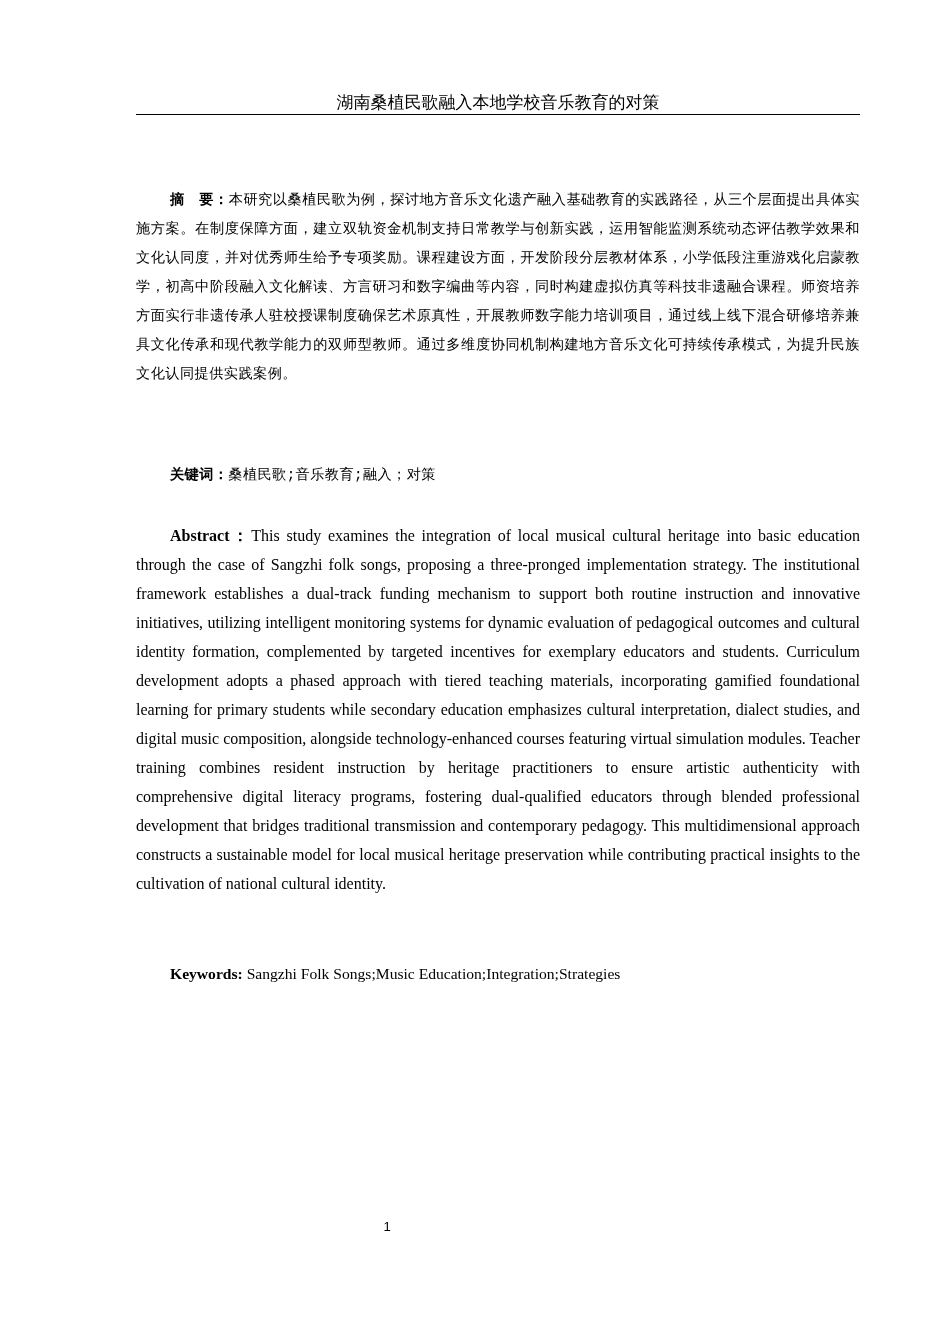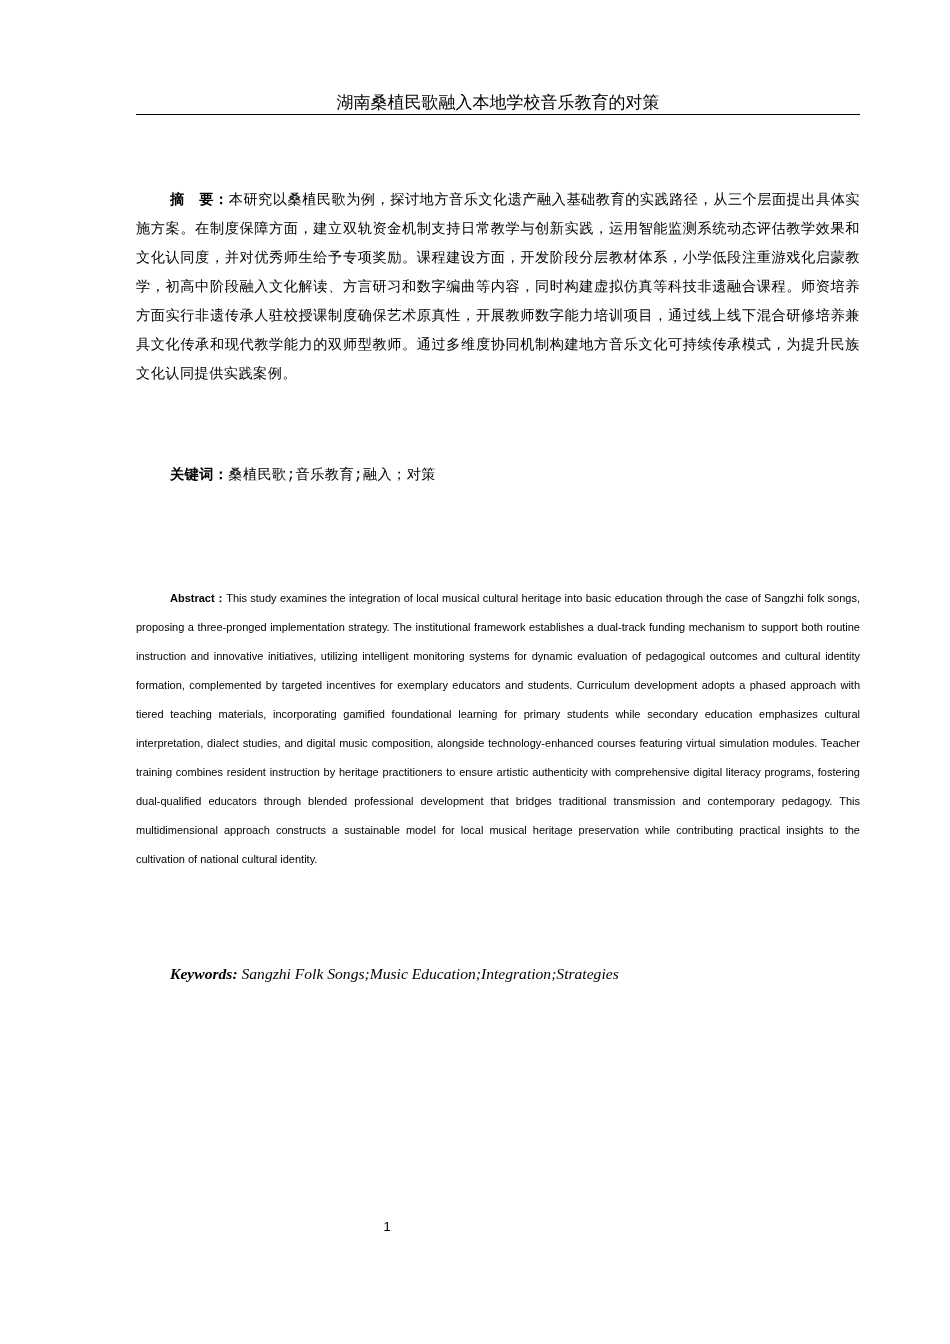--- a/index.html
+++ b/index.html
@@ -26,8 +26,8 @@
     letter-spacing: 0.4px;
   }
   .en-abstract {
-    position: absolute; left: 136px; top: 584px; width: 724px;
-    font-family: Liberation Sans, sans-serif; font-size: 11px;
+    position: absolute; left: 136px; top: 521px; width: 724px;
+    font-family: Liberation Serif, serif; font-size: 16px;
     line-height: 29px; text-align: justify; text-indent: 34px;
   }
   .en-label { font-weight: bold; }

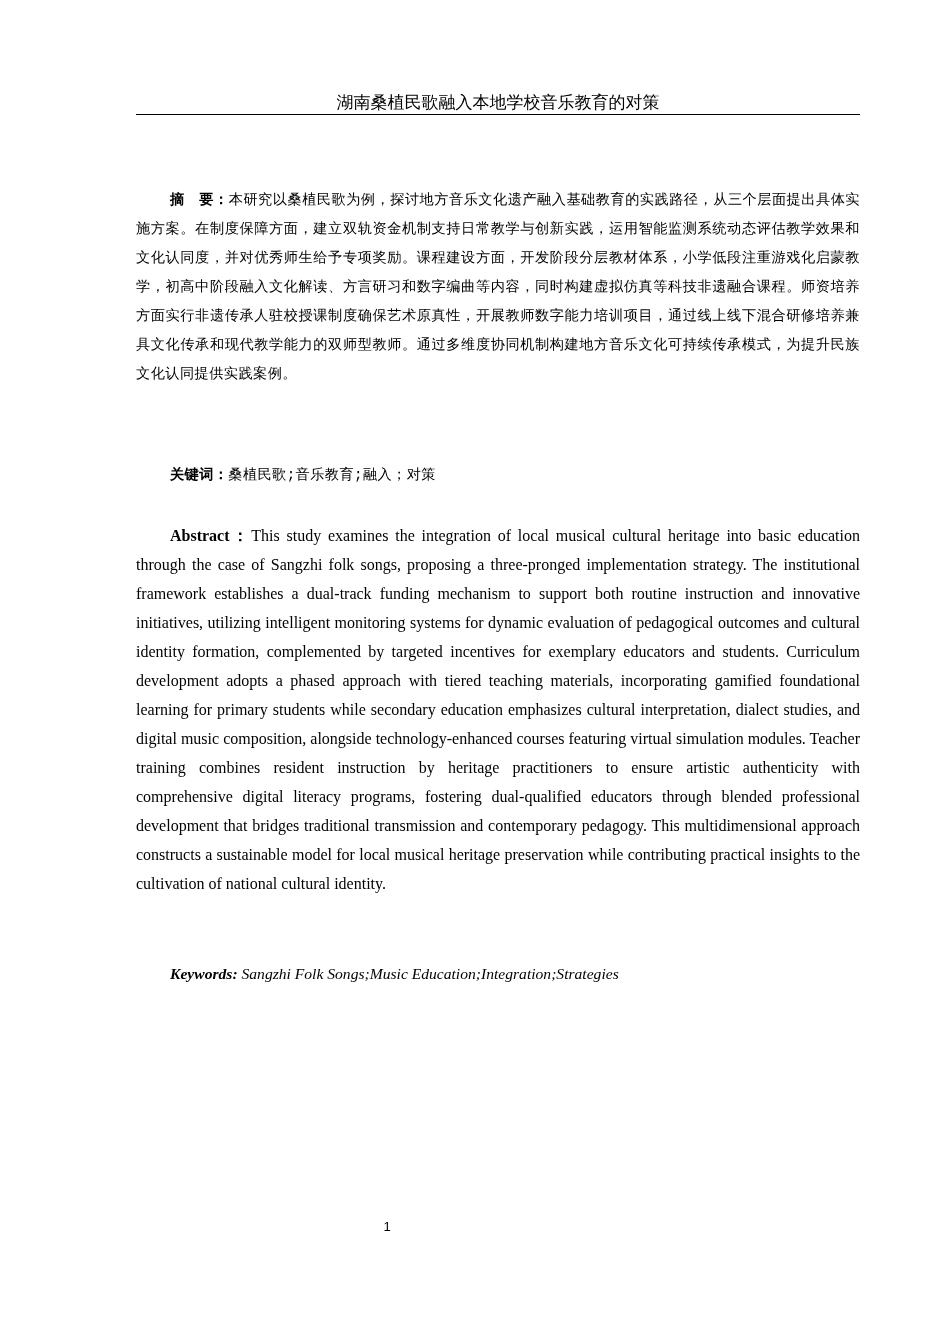--- a/index.html
+++ b/index.html
@@ -33,7 +33,7 @@
   .en-label { font-weight: bold; }
   .en-keywords {
     position: absolute; left: 170px; top: 959px; width: 690px;
-    font-family: "Liberation Serif", serif; font-size: 15.6px; line-height: 29px; font-style: italic;
+    font-family: "Liberation Serif", serif; font-size: 15.6px; line-height: 29px;
   }
   .page-number {
     position: absolute; left: 375px; top: 1218px; width: 24px; text-align: center;

